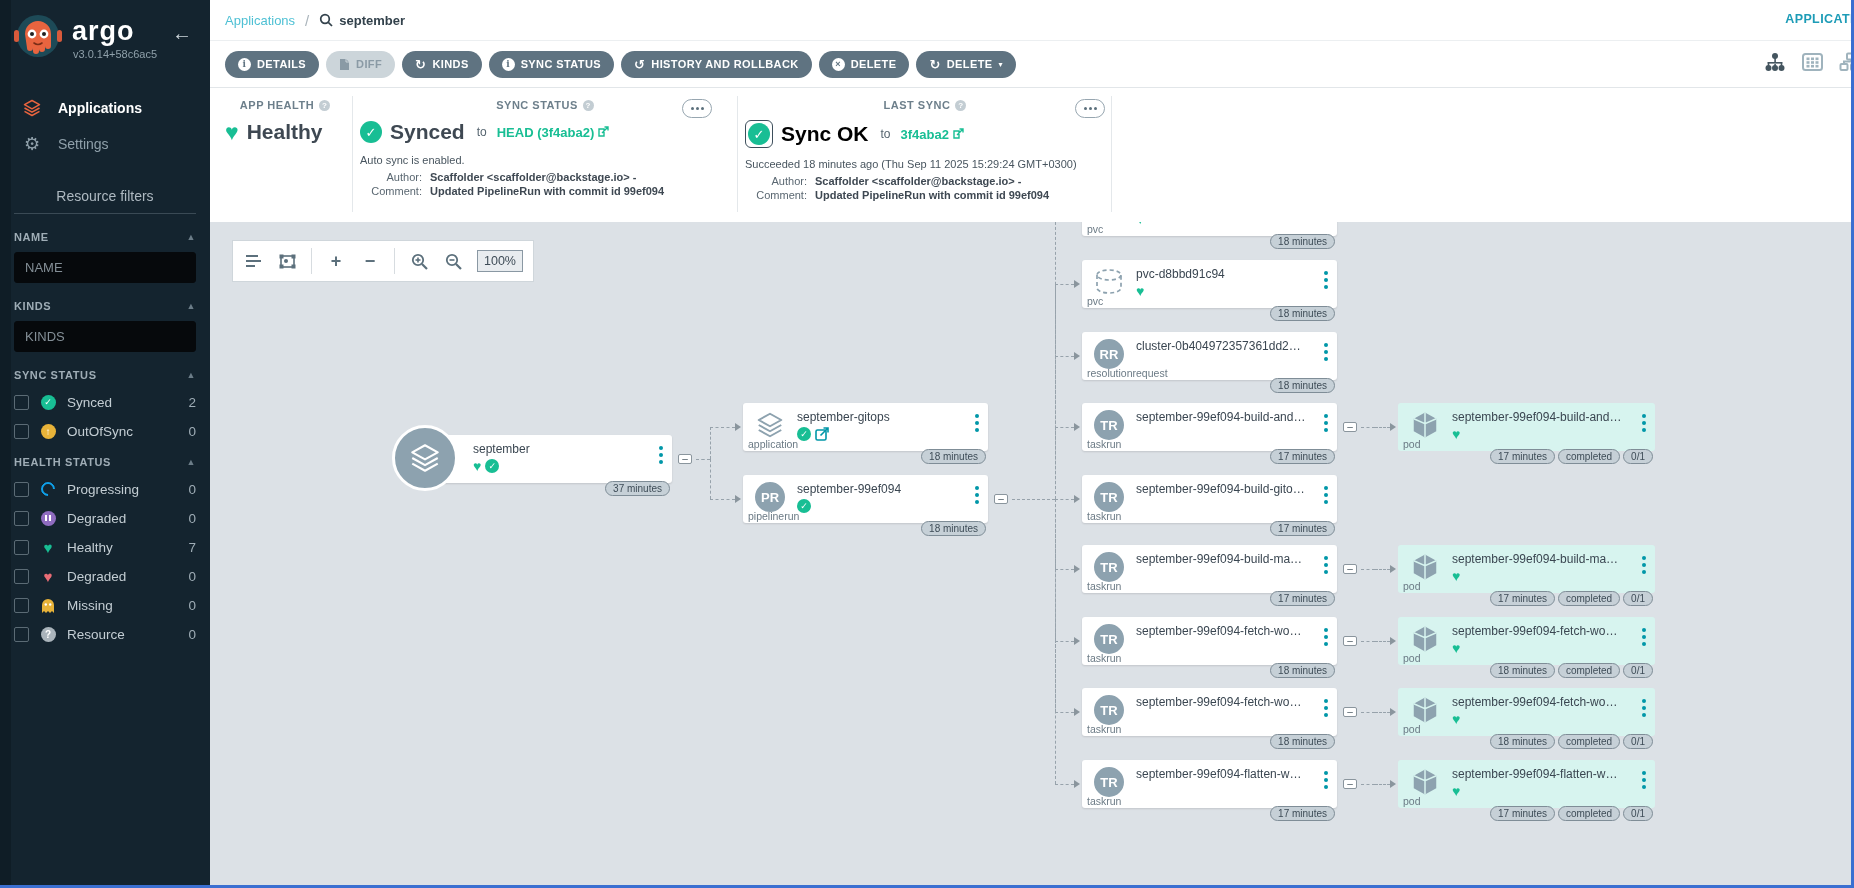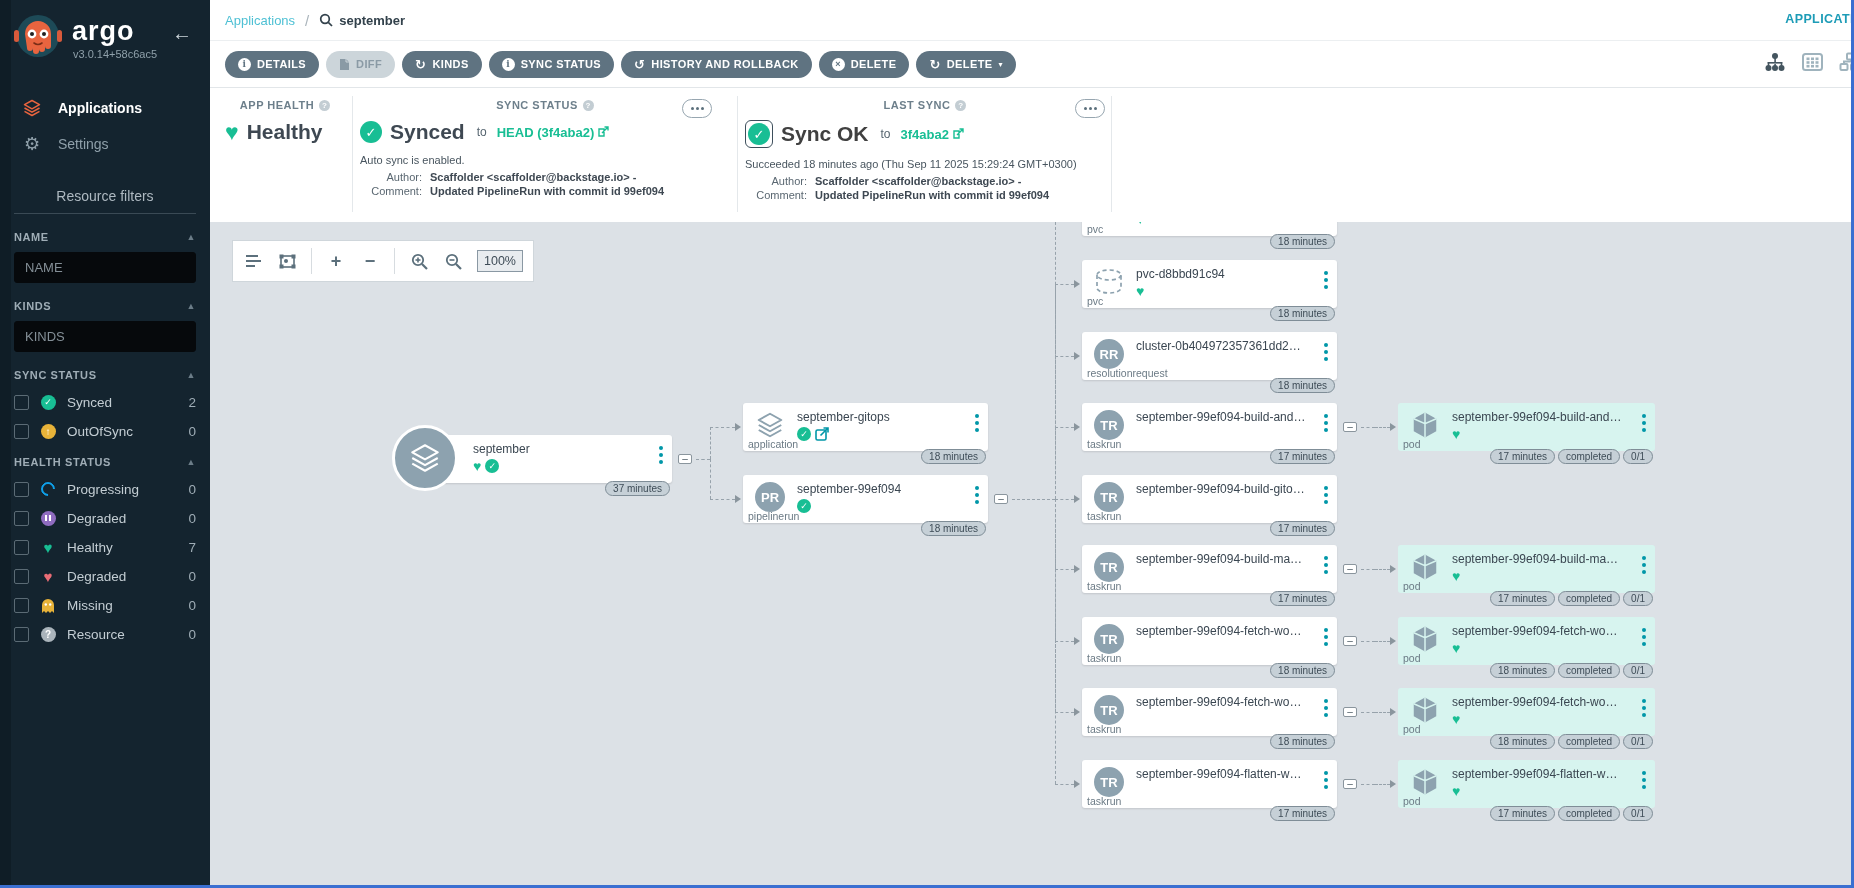--- a/index.html
+++ b/index.html
@@ -55,7 +55,7 @@
   .helpc { width:11px; height:11px; border-radius:50%; background:#c3cdd3; color:#fff; font-size:8px; display:inline-flex; align-items:center; justify-content:center; font-weight:bold; }
   .bigrow { display:flex; align-items:center; gap:8px; margin-top:9px; }
   .bigtxt { font-size:21px; font-weight:bold; color:#3e4852; }
-  .bigtxt.green { color:#404040; }
+  .bigtxt.green { color:#000000; }
   .heart-big { color:#18be94; font-size:23px; line-height:1; }
   .ckc { width:22px; height:22px; border-radius:50%; background:#18be94; color:#fff; font-size:13px; display:inline-flex; align-items:center; justify-content:center; }
   .ckc-box { border:1px solid #3e4f5c; border-radius:6px; padding:2px; display:inline-flex; }

